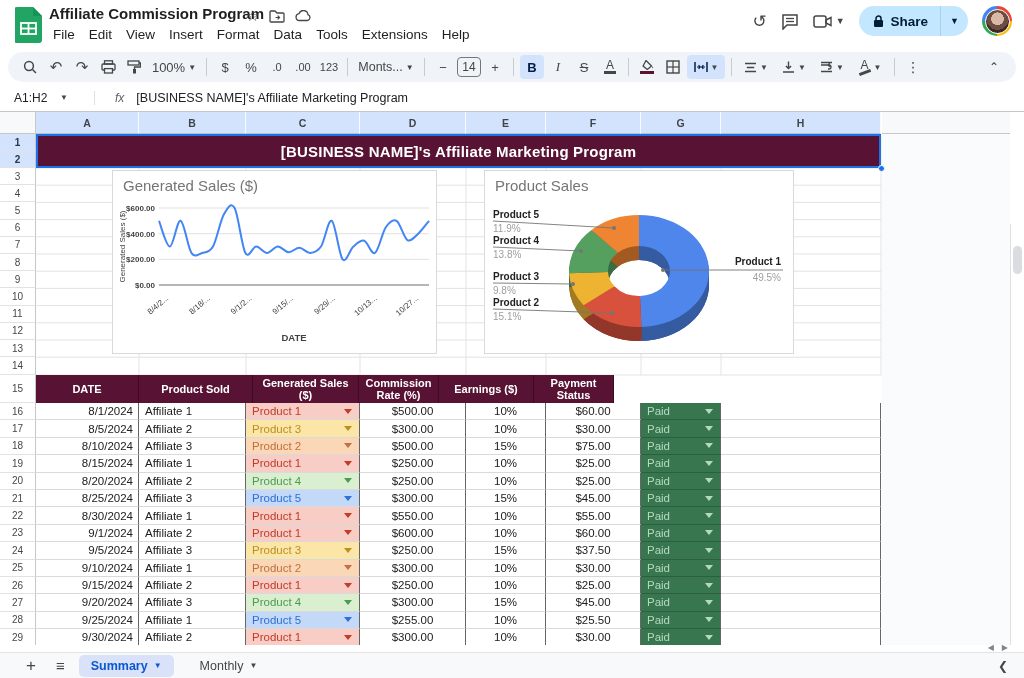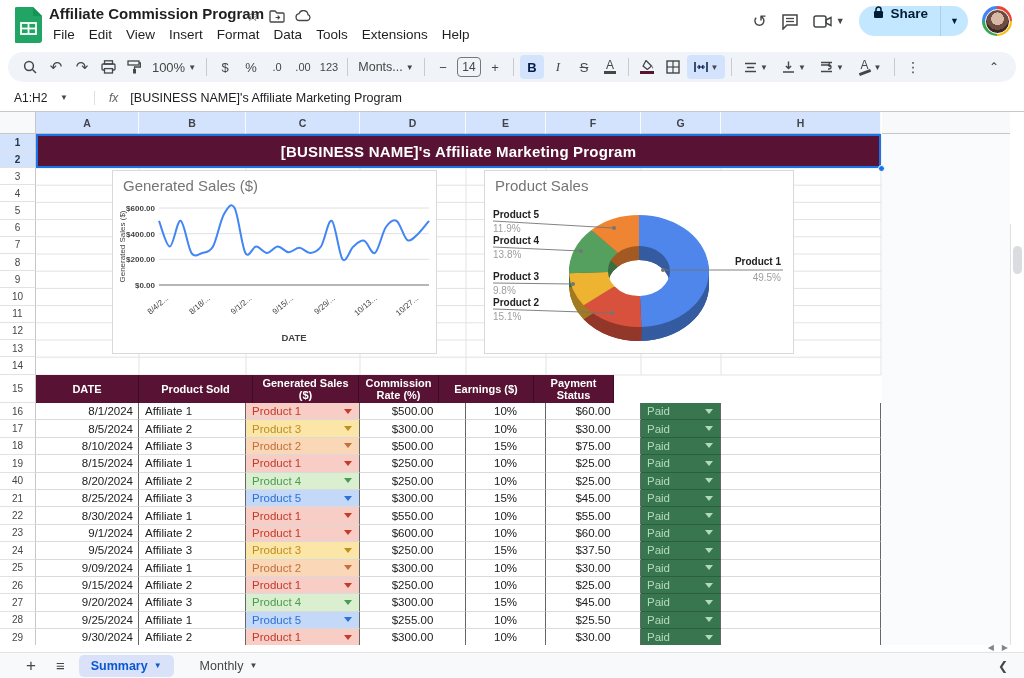--- a/index.html
+++ b/index.html
@@ -16,7 +16,7 @@
   .menubar span { font-size:13.5px; color:#1f1f1f; padding:2px 7px; border-radius:4px; cursor:default; }
   .tb-right { position:absolute; right:12px; top:6px; display:flex; align-items:center; gap:14px; }
   .share-pill { display:flex; align-items:center; background:#c2e7ff; border-radius:16px; height:30px; overflow:hidden; }
-  .share-main { display:flex; align-items:flex-start; gap:7px; padding:0 12px 0 14px; font-size:13.5px; font-weight:bold; color:#001d35; height:100%; }
+  .share-main { display:flex; align-items:center; gap:7px; padding:0 12px 0 14px; font-size:13.5px; font-weight:bold; color:#001d35; height:100%; }
   .share-caret { border-left:1px solid #a8cfec; padding:0 9px; height:100%; display:flex; align-items:center; color:#001d35; font-size:9px; }
   .avatar { width:30px; height:30px; border-radius:50%; background:conic-gradient(#ea4335 0 25%,#fbbc05 25% 50%,#34a853 50% 75%,#4285f4 75% 100%); display:flex; align-items:center; justify-content:center; }
   .avatar-in { width:25px; height:25px; border-radius:50%; background:radial-gradient(circle at 50% 38%, #d7b9a5 0 34%, #6d4c41 35% 60%, #3e2723 61% 100%); border:1px solid #fff; }

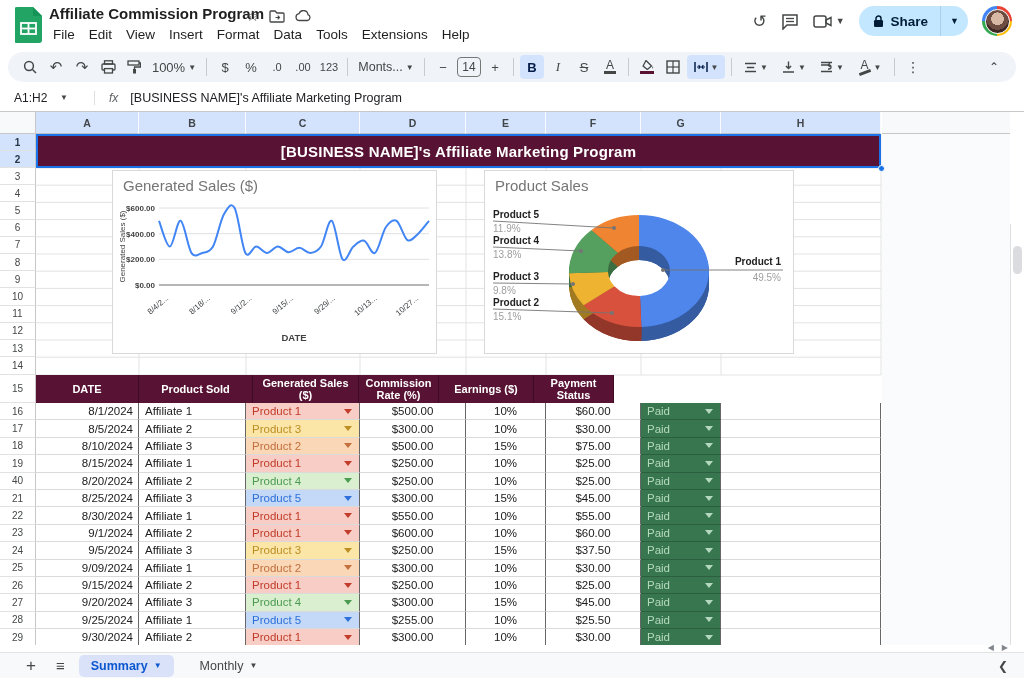--- a/index.html
+++ b/index.html
@@ -40,7 +40,7 @@
   
   .fbar { position:absolute; left:0; top:84px; width:1024px; height:28px; background:#fff; border-bottom:1px solid #c7c7c7; display:flex; align-items:center; }
   .namebox { width:76px; display:flex; align-items:center; justify-content:space-between; padding:0 8px 0 14px; font-size:12px; color:#202124; }
-  .fx { font-style:italic; font-size:12px; color:#5f6368; margin:0 12px 0 18px; border-left:1px solid #e0e0e0; padding-left:14px; }
+  .fx { font-style:italic; font-size:12px; color:#5f6368; margin:0 12px 0 18px; border-left:1px solid #e0e0e0; padding-left:20px; }
   .formula { font-size:12.5px; color:#202124; }
 
   

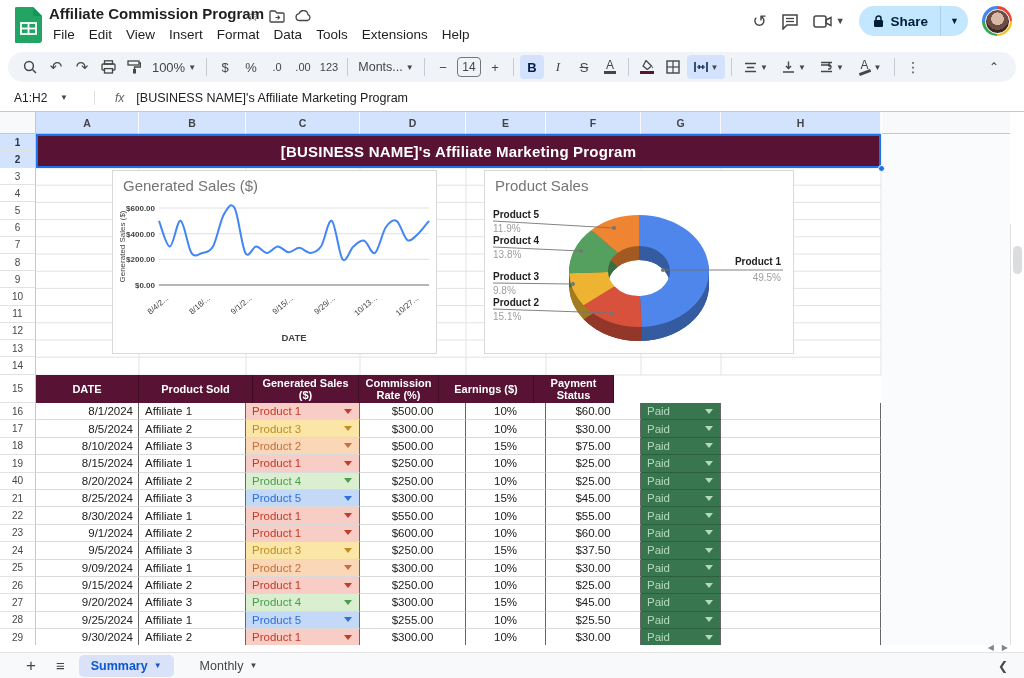--- a/index.html
+++ b/index.html
@@ -309,7 +309,7 @@
       <div class="rowhead" style="top: 308.4px; height: 17.4px;">17</div>
       <div class="rowhead" style="top: 325.8px; height: 17.4px;">18</div>
       <div class="rowhead" style="top: 343.2px; height: 17.4px;">19</div>
-      <div class="rowhead" style="top: 360.6px; height: 17.4px;">40</div>
+      <div class="rowhead" style="top: 360.6px; height: 17.4px;">20</div>
       <div class="rowhead" style="top: 378px; height: 17.4px;">21</div>
       <div class="rowhead" style="top: 395.4px; height: 17.4px;">22</div>
       <div class="rowhead" style="top: 412.8px; height: 17.4px;">23</div>

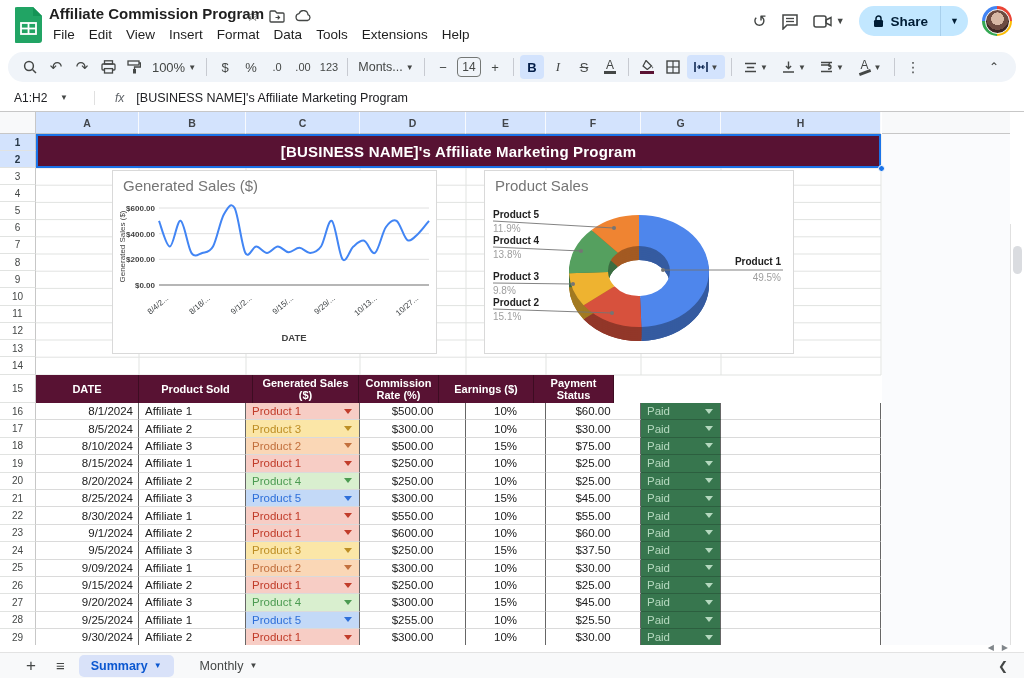--- a/index.html
+++ b/index.html
@@ -599,7 +599,7 @@
           <div class="t-cell al-c" style="width: 160px;"></div>
         </div>
         <div class="t-row">
-          <div class="t-cell al-r" style="width: 103px;">9/09/2024</div>
+          <div class="t-cell al-r" style="width: 103px;">9/10/2024</div>
           <div class="t-cell al-l" style="width: 107px;">Affiliate 1</div>
           <div class="t-cell chip" style="width: 114px; background: rgb(250, 215, 182); color: rgb(194, 112, 61);">
             <span>Product 2</span>

